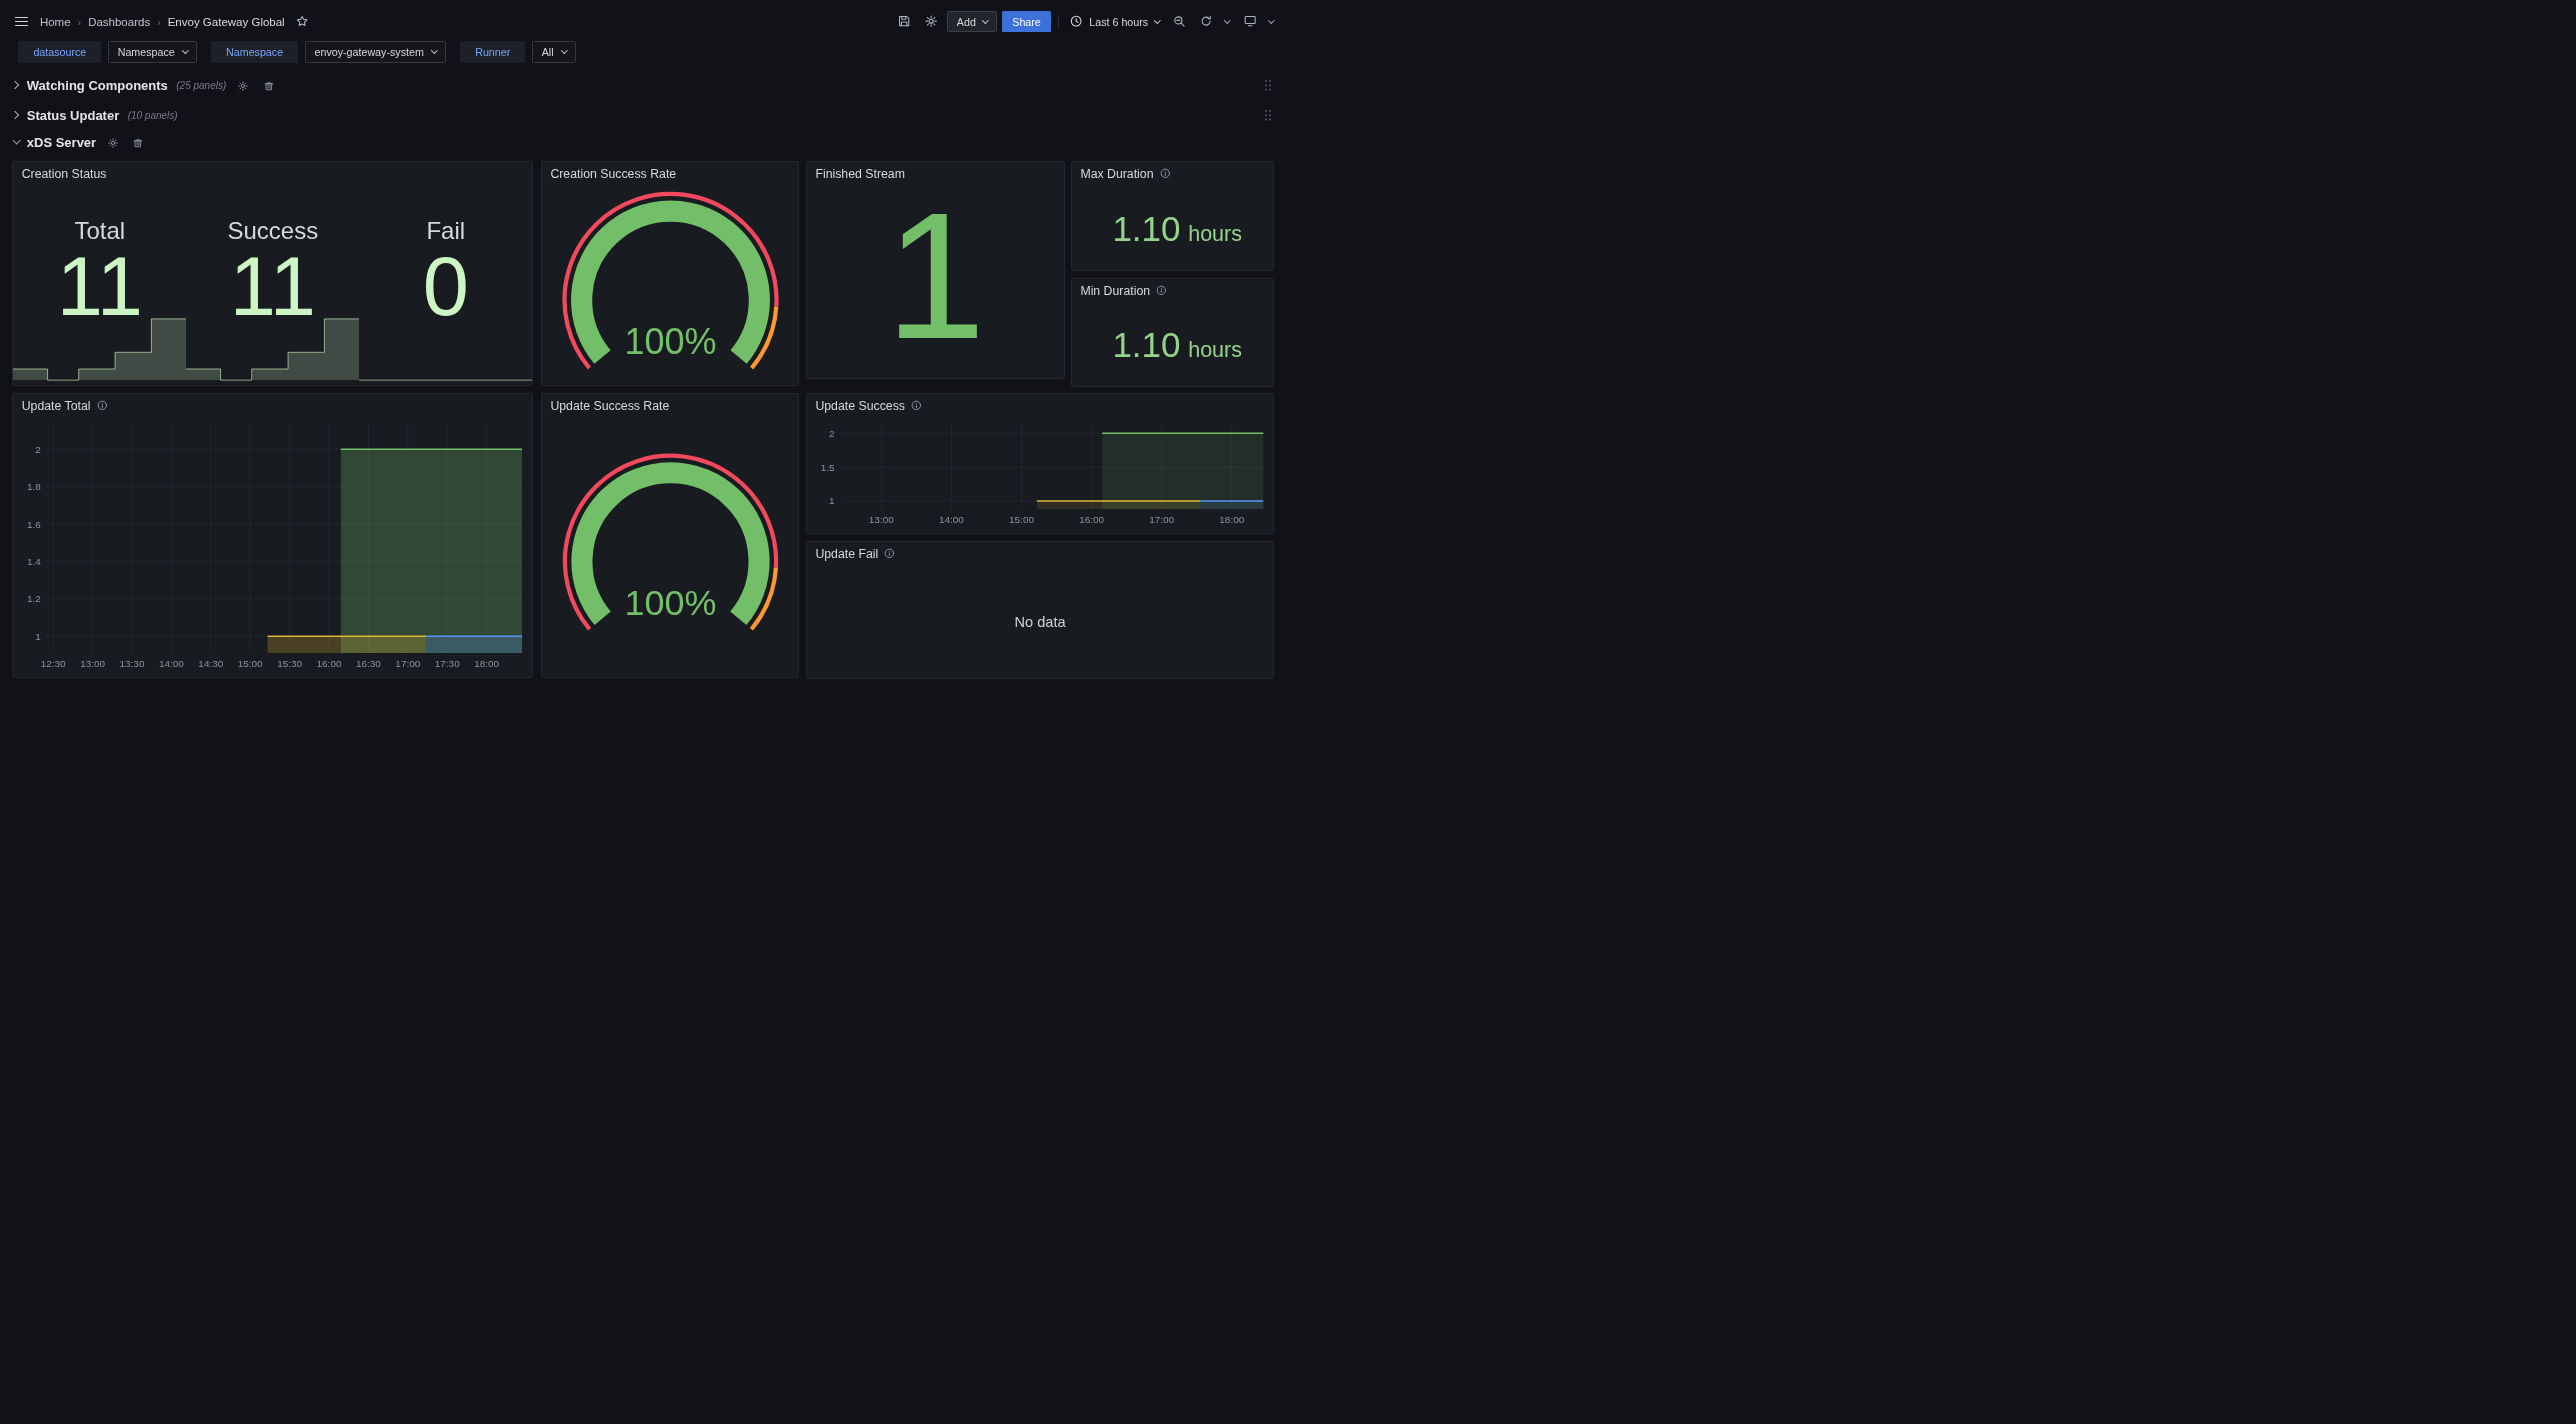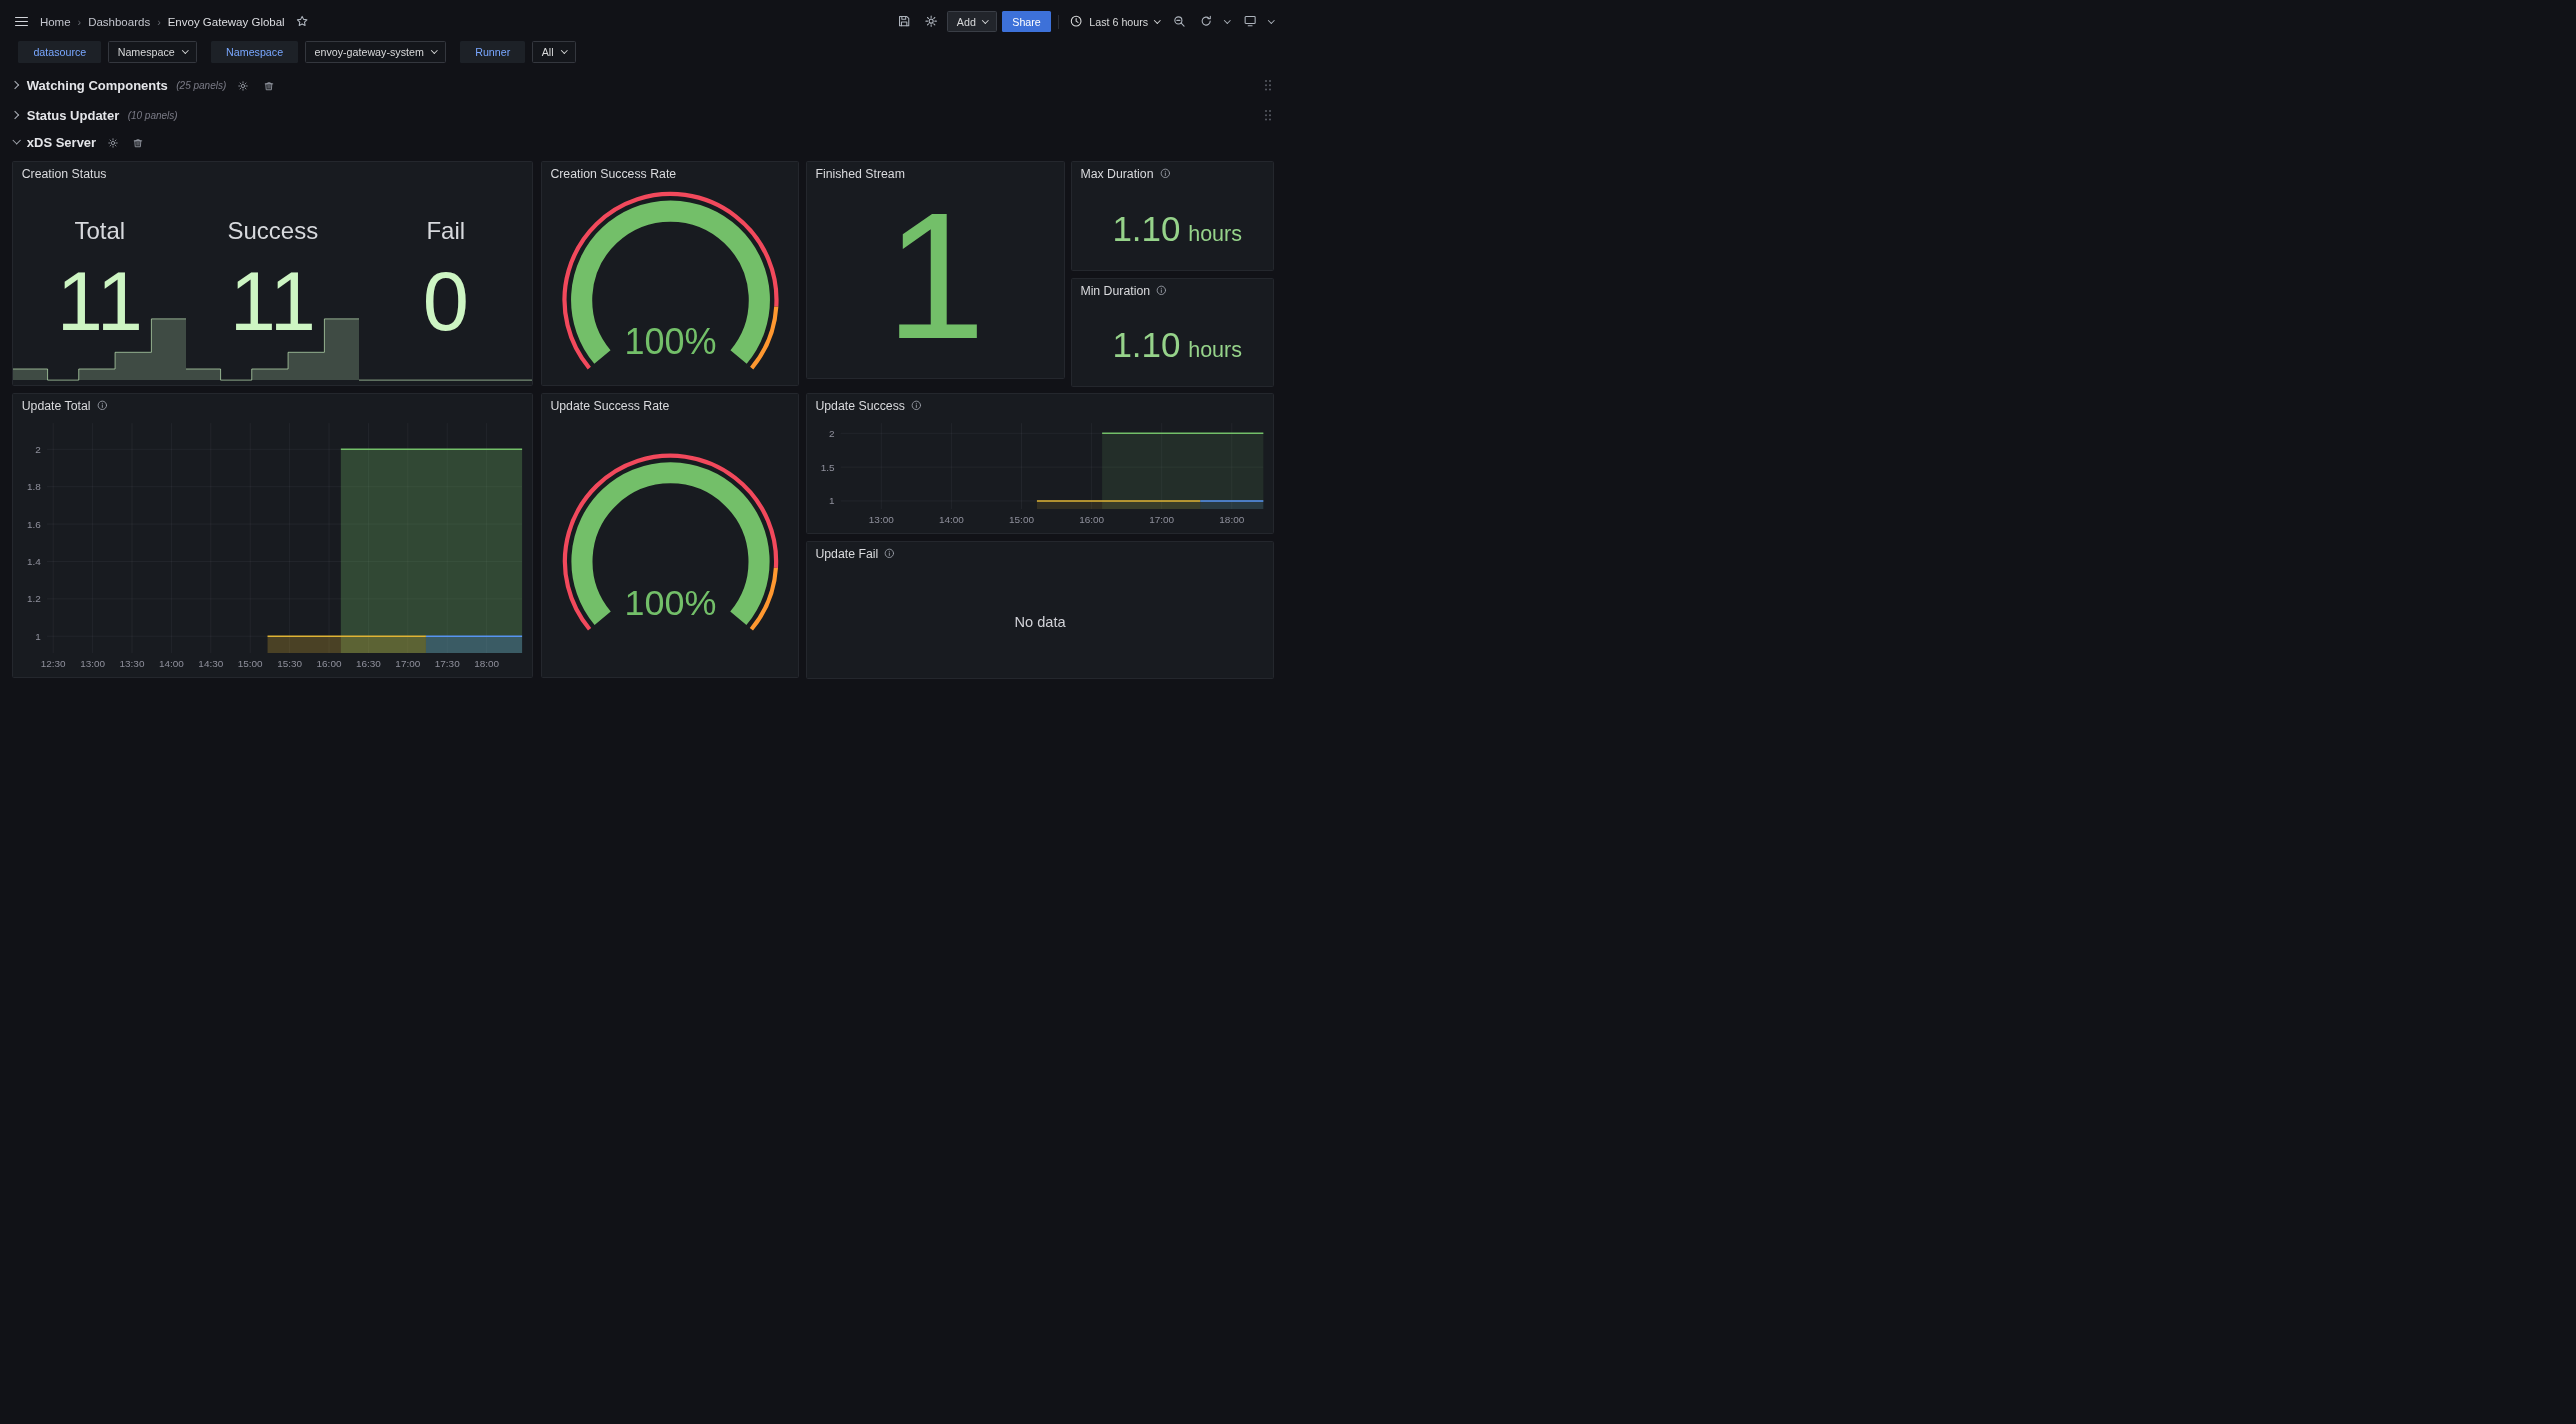--- a/index.html
+++ b/index.html
@@ -58,7 +58,7 @@
 .stat3{position:absolute;left:0;right:0;top:23px;bottom:0;display:flex}
 .stat-col{flex:1;position:relative;text-align:center}
 .stat-label{margin-top:32px;font-size:24px;color:#d7d9dd}
-.stat-value{margin-top:15px;font-size:83px;line-height:1;font-weight:500;color:var(--green_pale,#cdf5c3);position:relative;z-index:2}
+.stat-value{margin-top:0;font-size:83px;line-height:1;font-weight:500;color:var(--green_pale,#cdf5c3);position:relative;z-index:2}
 .spark{position:absolute;left:0;right:0;bottom:0;height:71px;z-index:1}
 
 .gauge{position:absolute;left:6.1px;right:6.1px;top:23px;bottom:9.2px}

